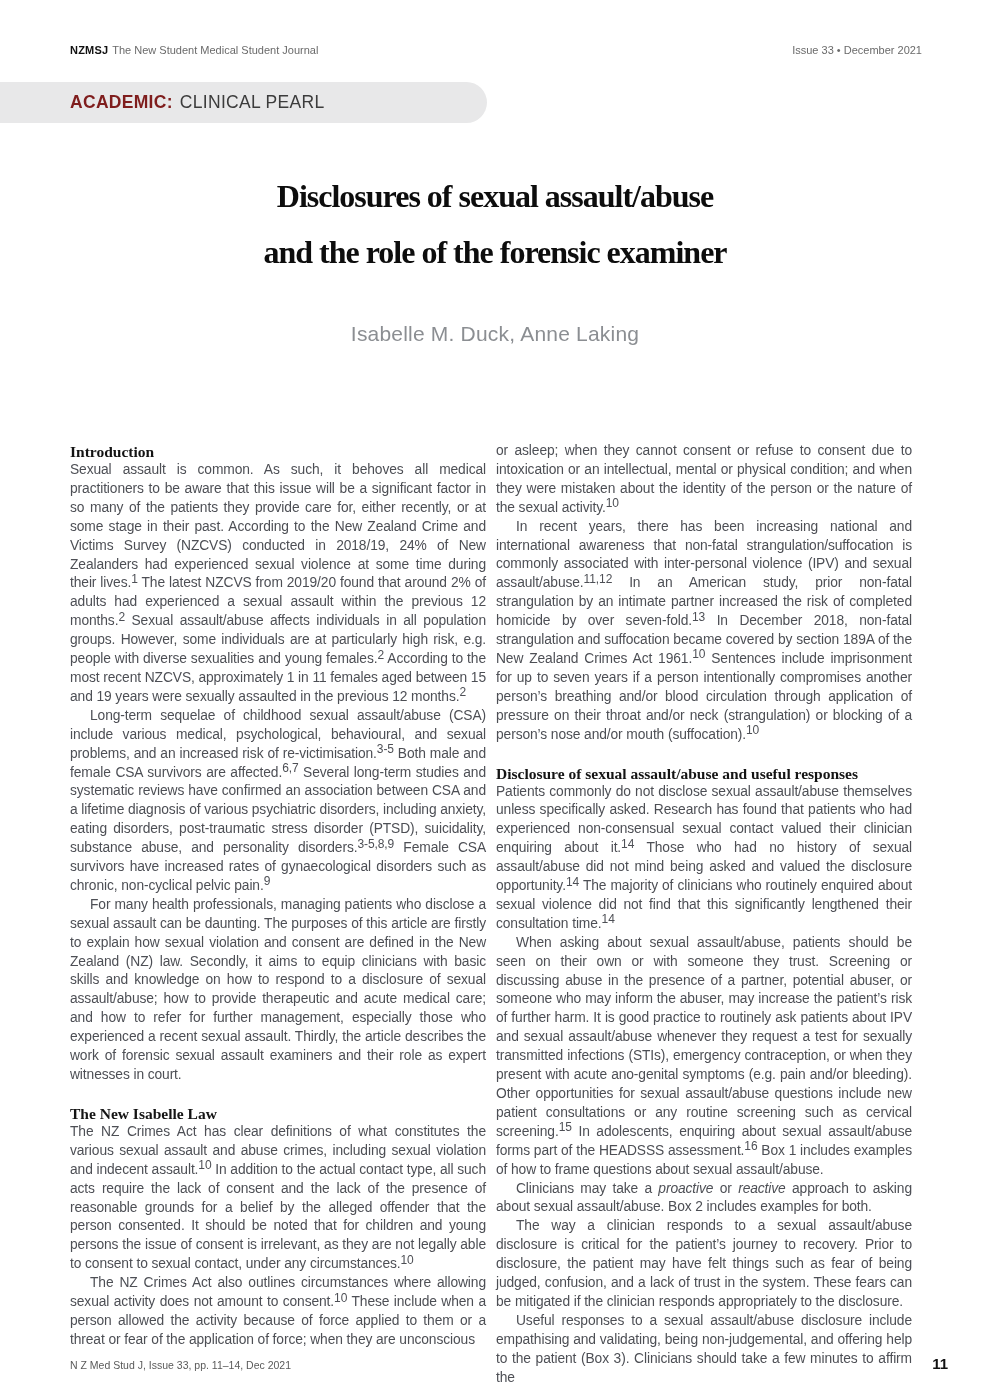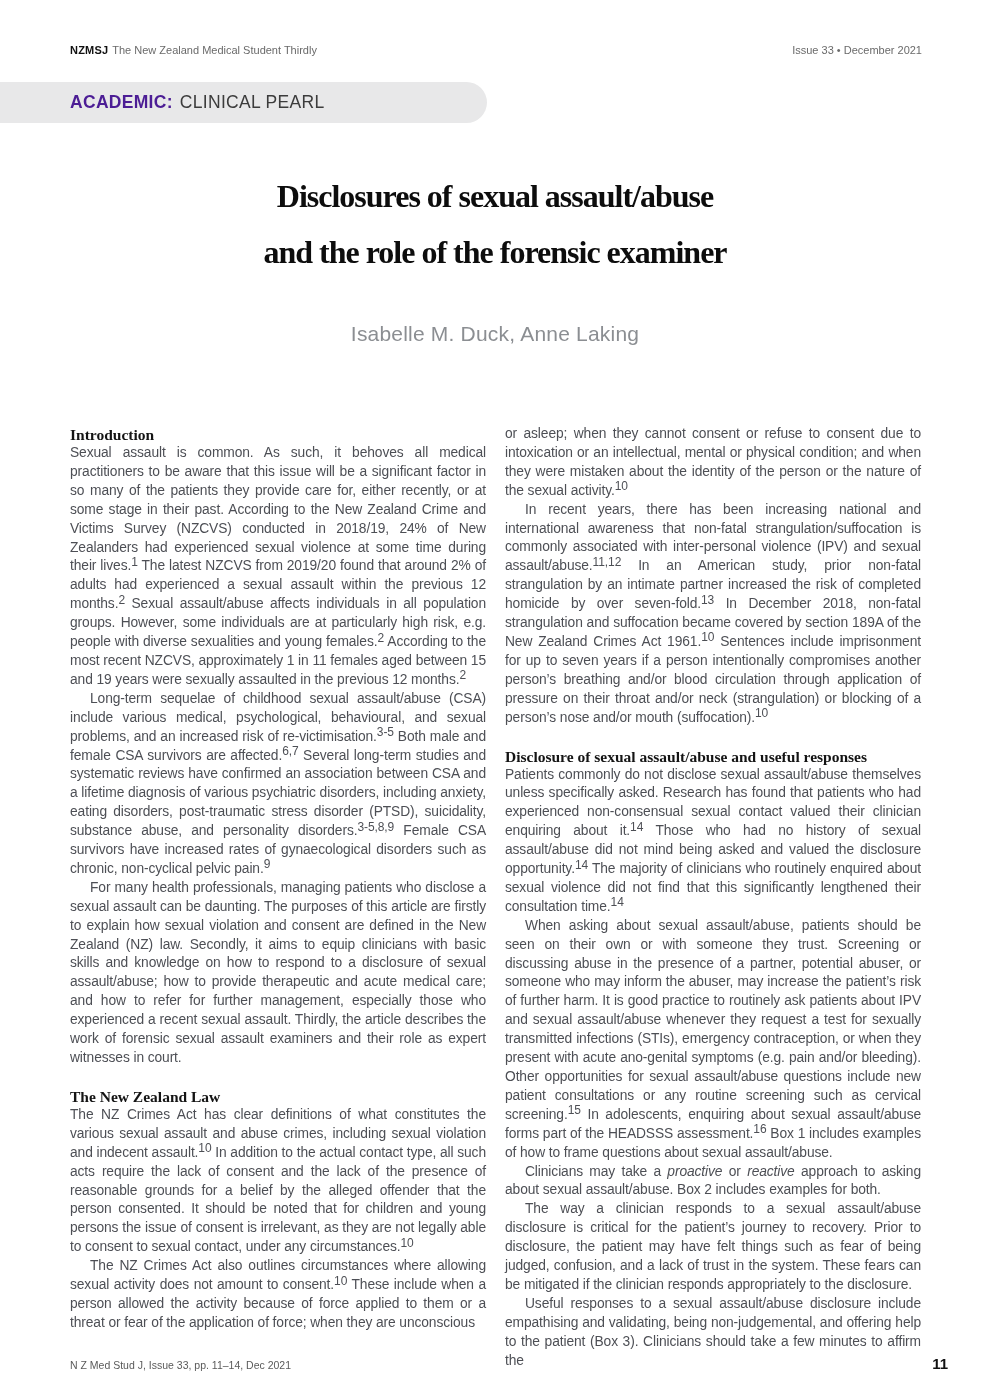--- a/index.html
+++ b/index.html
@@ -112,7 +112,7 @@
 
   <div class="page-header">
     <div>
-      <span class="journal-abbr">NZMSJ</span><span class="journal-name">The New Zealand Medical Student Thirdly</span>
+      <span class="journal-abbr">NZMSJ</span><span class="journal-name">The New Student Medical Student Journal</span>
     </div>
     <div class="issue-info">Issue 33 • December 2021</div>
   </div>

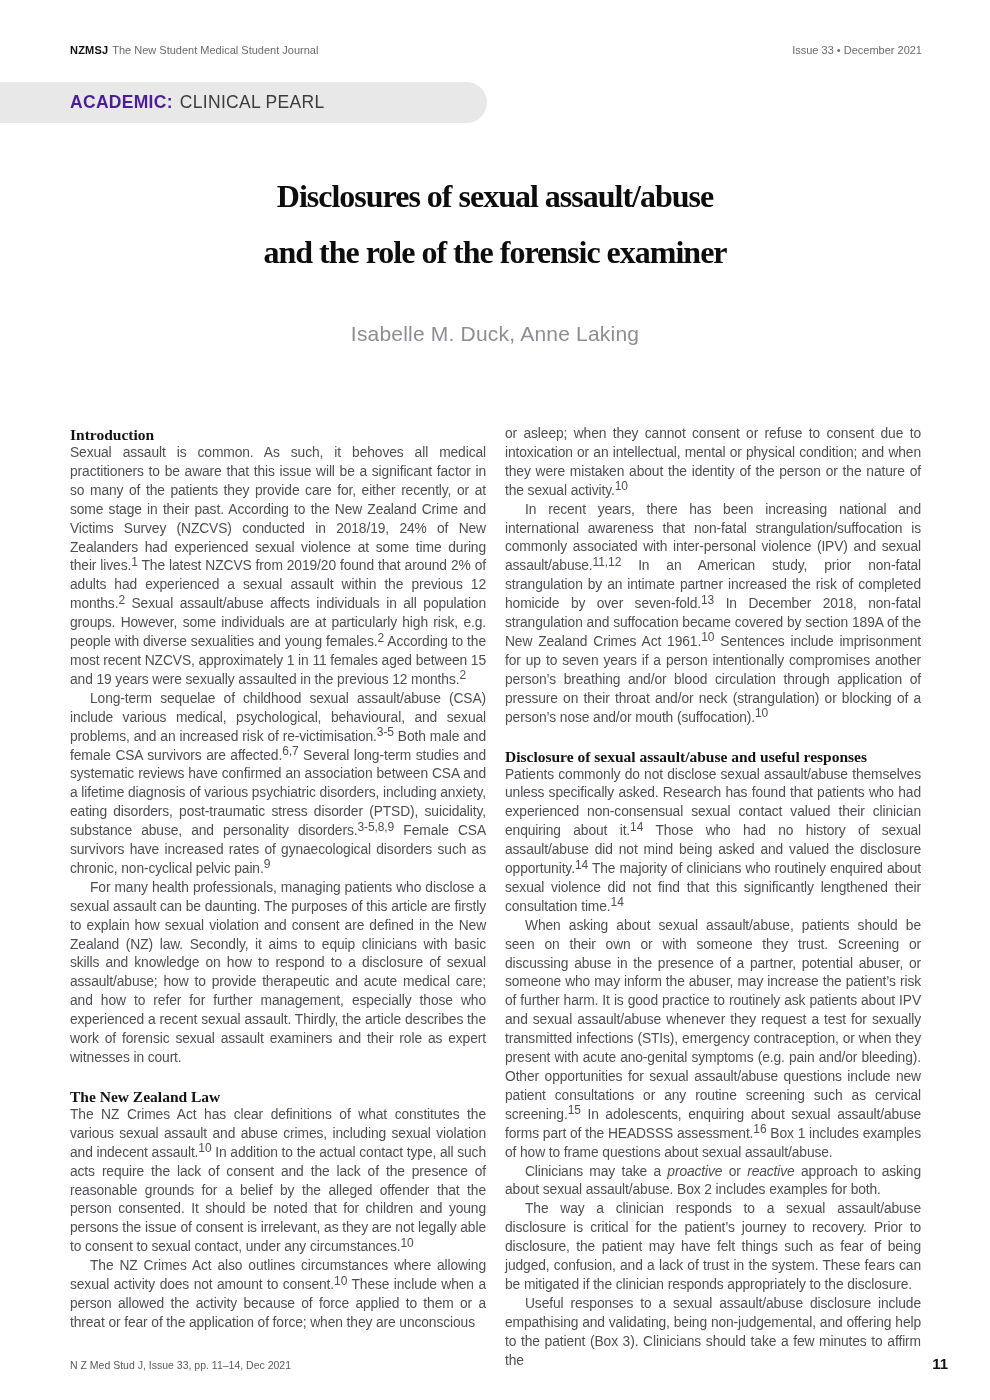--- a/index.html
+++ b/index.html
@@ -38,7 +38,7 @@
     font-size: 17.5px;
     letter-spacing: 0.3px;
   }
-  .category-label { font-weight: bold; color: #4c1d95; }
+  .category-label { font-weight: bold; color: #7f1d1d; }
   .category-sub { color: #3c3c3c; margin-left: 7px; font-weight: 400; }
   
   .article-title {

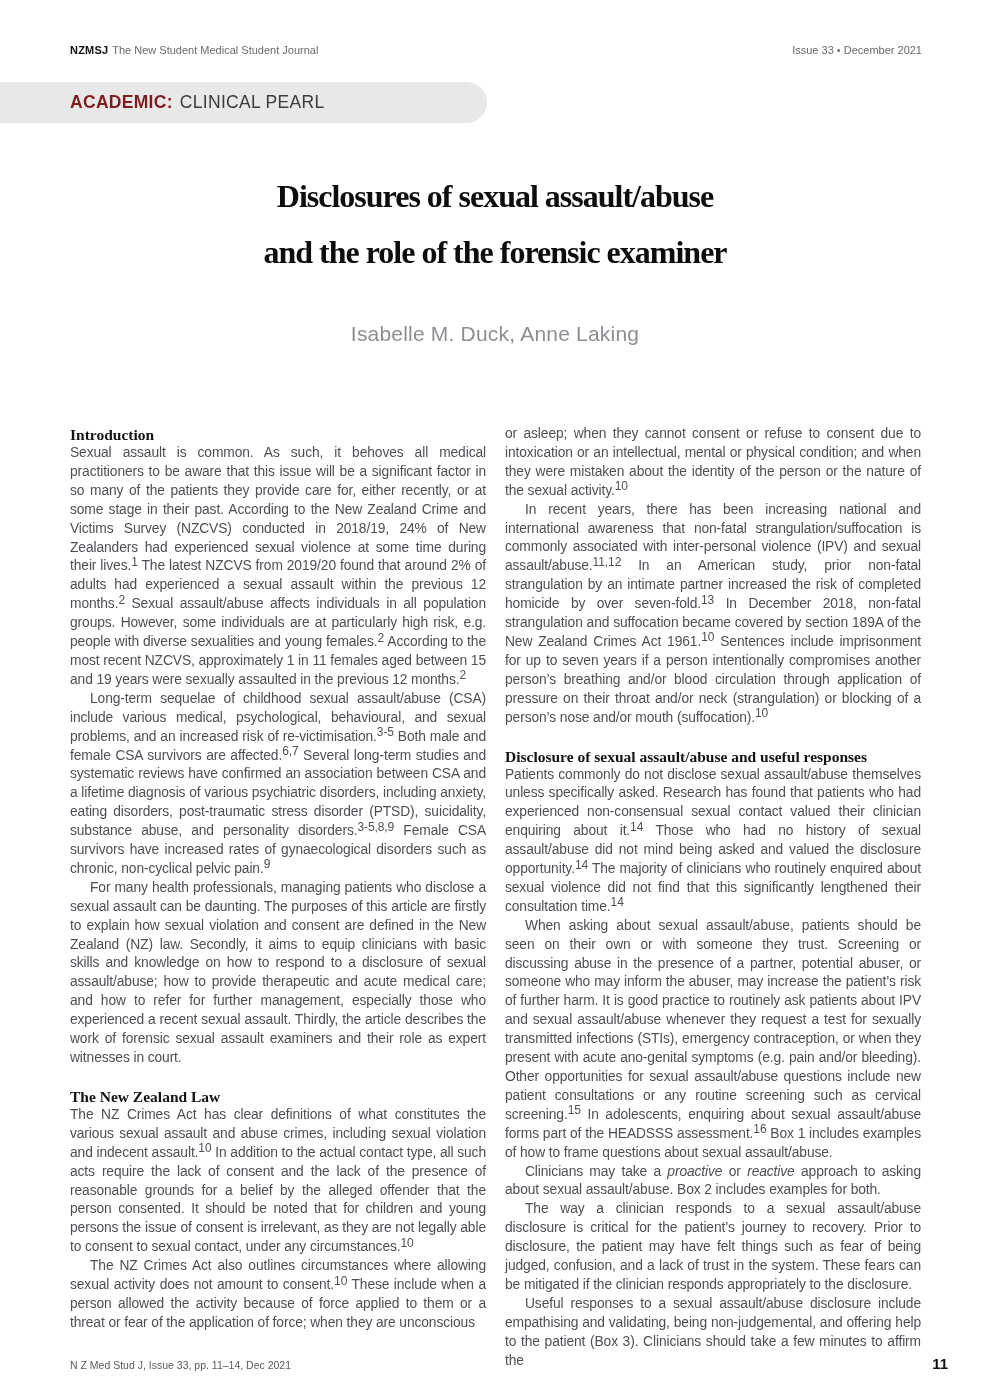--- a/index.html
+++ b/index.html
@@ -63,9 +63,9 @@
   
   .columns {
     position: absolute;
-    top: 425px; left: 70px; right: 69px;
+    top: 442px; left: 70px; right: 69px;
     display: flex;
-    gap: 19px;
+    gap: 10px;
   }
   .col { width: 416px; }
   .section-heading {

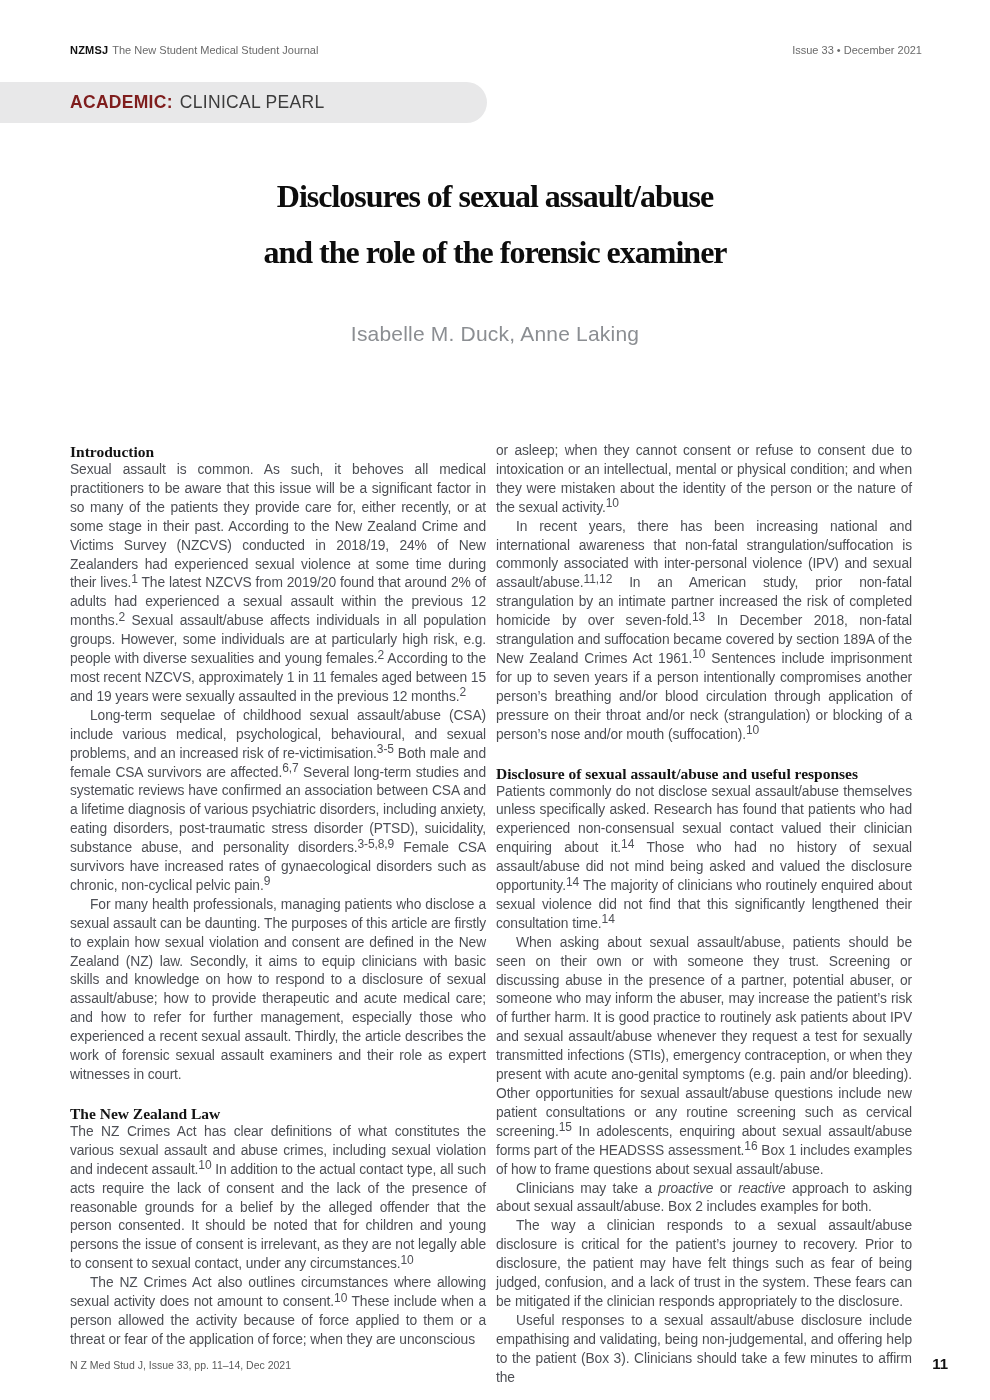--- a/index.html
+++ b/index.html
@@ -135,7 +135,7 @@
         <p class="body-para">Sexual assault is common. As such, it behoves all medical practitioners to be aware that this issue will be a significant factor in so many of the patients they provide care for, either recently, or at some stage in their past. According to the New Zealand Crime and Victims Survey (NZCVS) conducted in 2018/19, 24% of New Zealanders had experienced sexual violence at some time during their lives.<sup>1</sup> The latest NZCVS from 2019/20 found that around 2% of adults had experienced a sexual assault within the previous 12 months.<sup>2</sup> Sexual assault/abuse affects individuals in all population groups. However, some individuals are at particularly high risk, e.g. people with diverse sexualities and young females.<sup>2</sup> According to the most recent NZCVS, approximately 1 in 11 females aged between 15 and 19 years were sexually assaulted in the previous 12 months.<sup>2</sup></p>
         <p class="body-para indent">Long-term sequelae of childhood sexual assault/abuse (CSA) include various medical, psychological, behavioural, and sexual problems, and an increased risk of re-victimisation.<sup>3-5</sup> Both male and female CSA survivors are affected.<sup>6,7</sup> Several long-term studies and systematic reviews have confirmed an association between CSA and a lifetime diagnosis of various psychiatric disorders, including anxiety, eating disorders, post-traumatic stress disorder (PTSD), suicidality, substance abuse, and personality disorders.<sup>3-5,8,9</sup> Female CSA survivors have increased rates of gynaecological disorders such as chronic, non-cyclical pelvic pain.<sup>9</sup></p>
         <p class="body-para indent">For many health professionals, managing patients who disclose a sexual assault can be daunting. The purposes of this article are firstly to explain how sexual violation and consent are defined in the New Zealand (NZ) law. Secondly, it aims to equip clinicians with basic skills and knowledge on how to respond to a disclosure of sexual assault/abuse; how to provide therapeutic and acute medical care; and how to refer for further management, especially those who experienced a recent sexual assault. Thirdly, the article describes the work of forensic sexual assault examiners and their role as expert witnesses in court.</p>
-        <h3 class="section-heading">The New Zealand Law</h3>
+        <h3 class="section-heading">The New Isabelle Law</h3>
         <p class="body-para">The NZ Crimes Act has clear definitions of what constitutes the various sexual assault and abuse crimes, including sexual violation and indecent assault.<sup>10</sup> In addition to the actual contact type, all such acts require the lack of consent and the lack of the presence of reasonable grounds for a belief by the alleged offender that the person consented. It should be noted that for children and young persons the issue of consent is irrelevant, as they are not legally able to consent to sexual contact, under any circumstances.<sup>10</sup></p>
         <p class="body-para indent">The NZ Crimes Act also outlines circumstances where allowing sexual activity does not amount to consent.<sup>10</sup> These include when a person allowed the activity because of force applied to them or a threat or fear of the application of force; when they are unconscious</p>
       </div>

